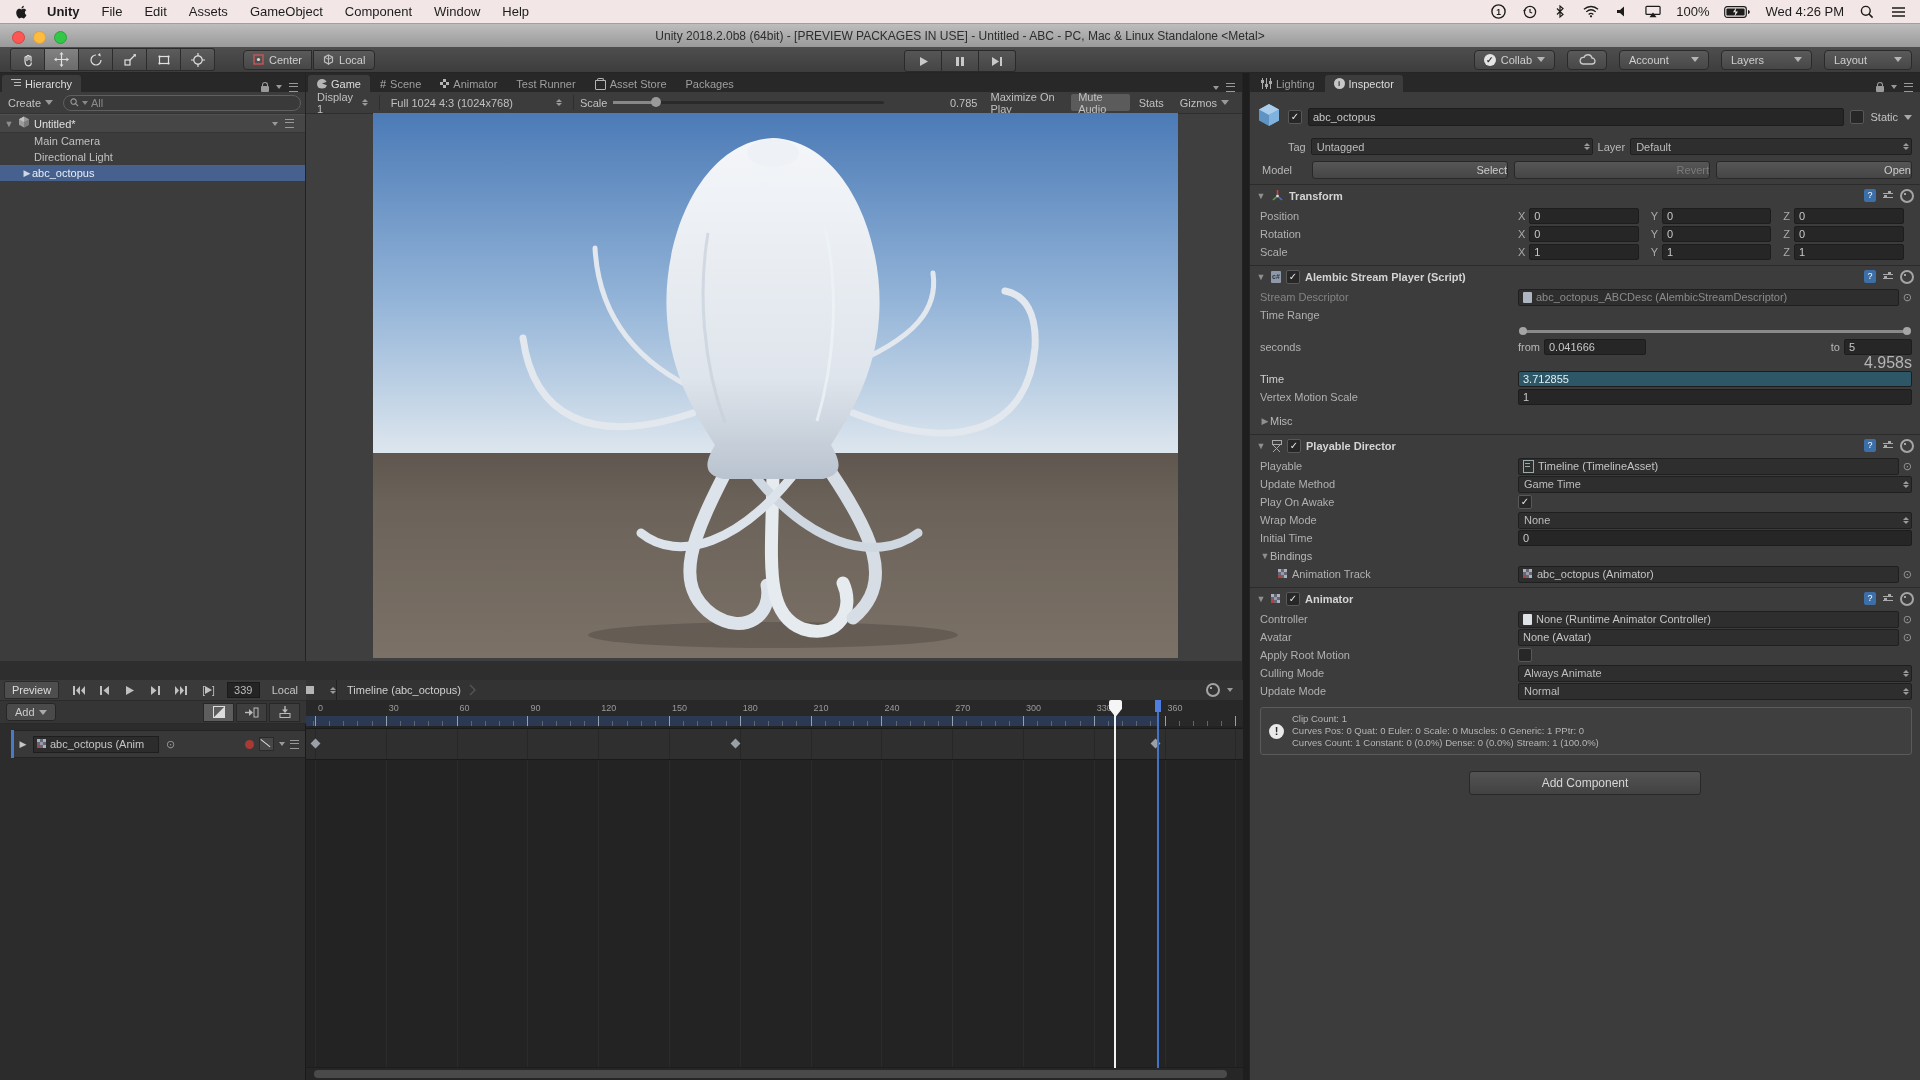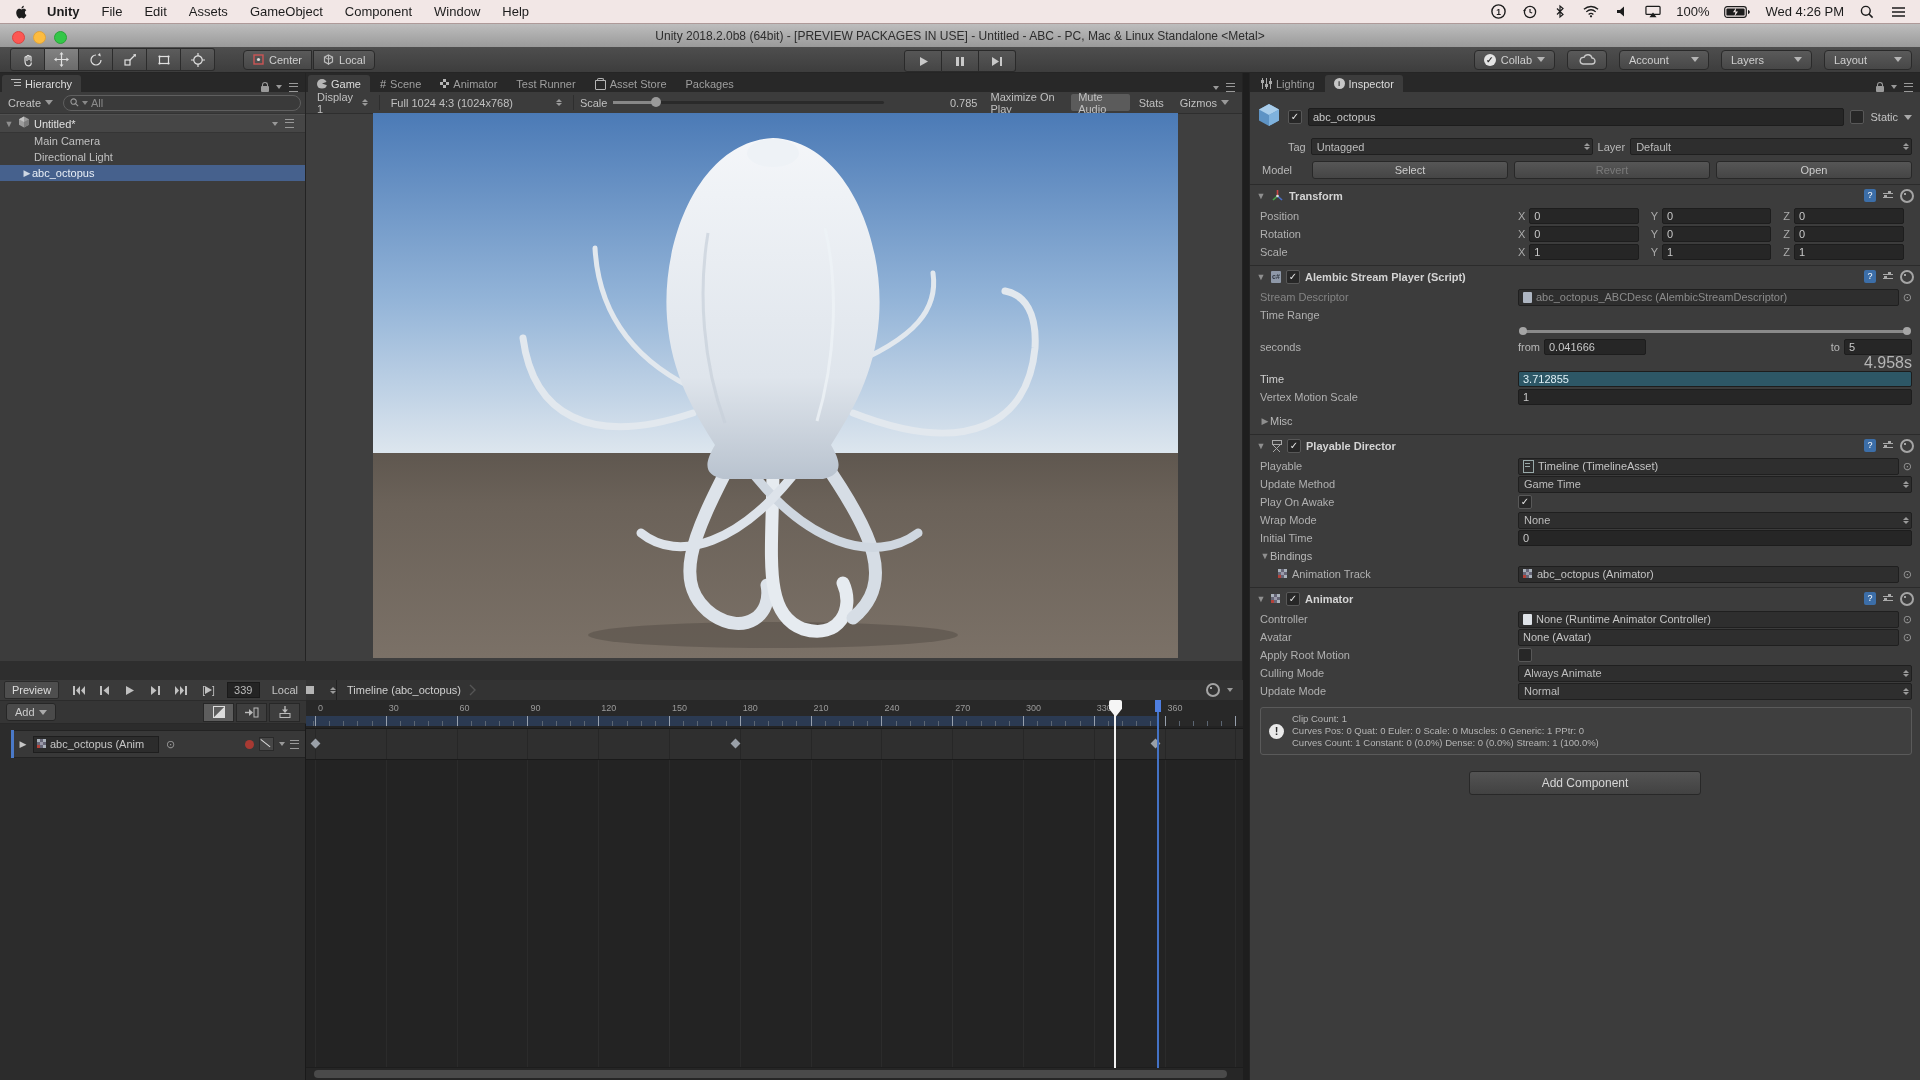--- a/index.html
+++ b/index.html
@@ -123,7 +123,7 @@
   .ax{flex:1;display:flex;align-items:center;gap:4px;margin-right:8px;min-width:0;}
   .axl{color:#ababab;flex:none;}
   .mbtn{flex:1;height:16px;background:linear-gradient(#565656,#454545);border:1px solid #282828;border-radius:3px;
-    color:#cccccc;display:flex;align-items:center;justify-content:center;}
+    color:#cccccc;display:flex;align-items:center;justify-content:flex-end;}
   .mbtn.disabled{color:#7a7a7a;}
   .range{flex:1;height:3px;background:#8a8a8a;border-radius:2px;position:relative;margin:0 3px;}
   .range::before,.range::after{content:'';position:absolute;top:-3px;width:8px;height:8px;border-radius:50%;background:#a5a5a5;}

